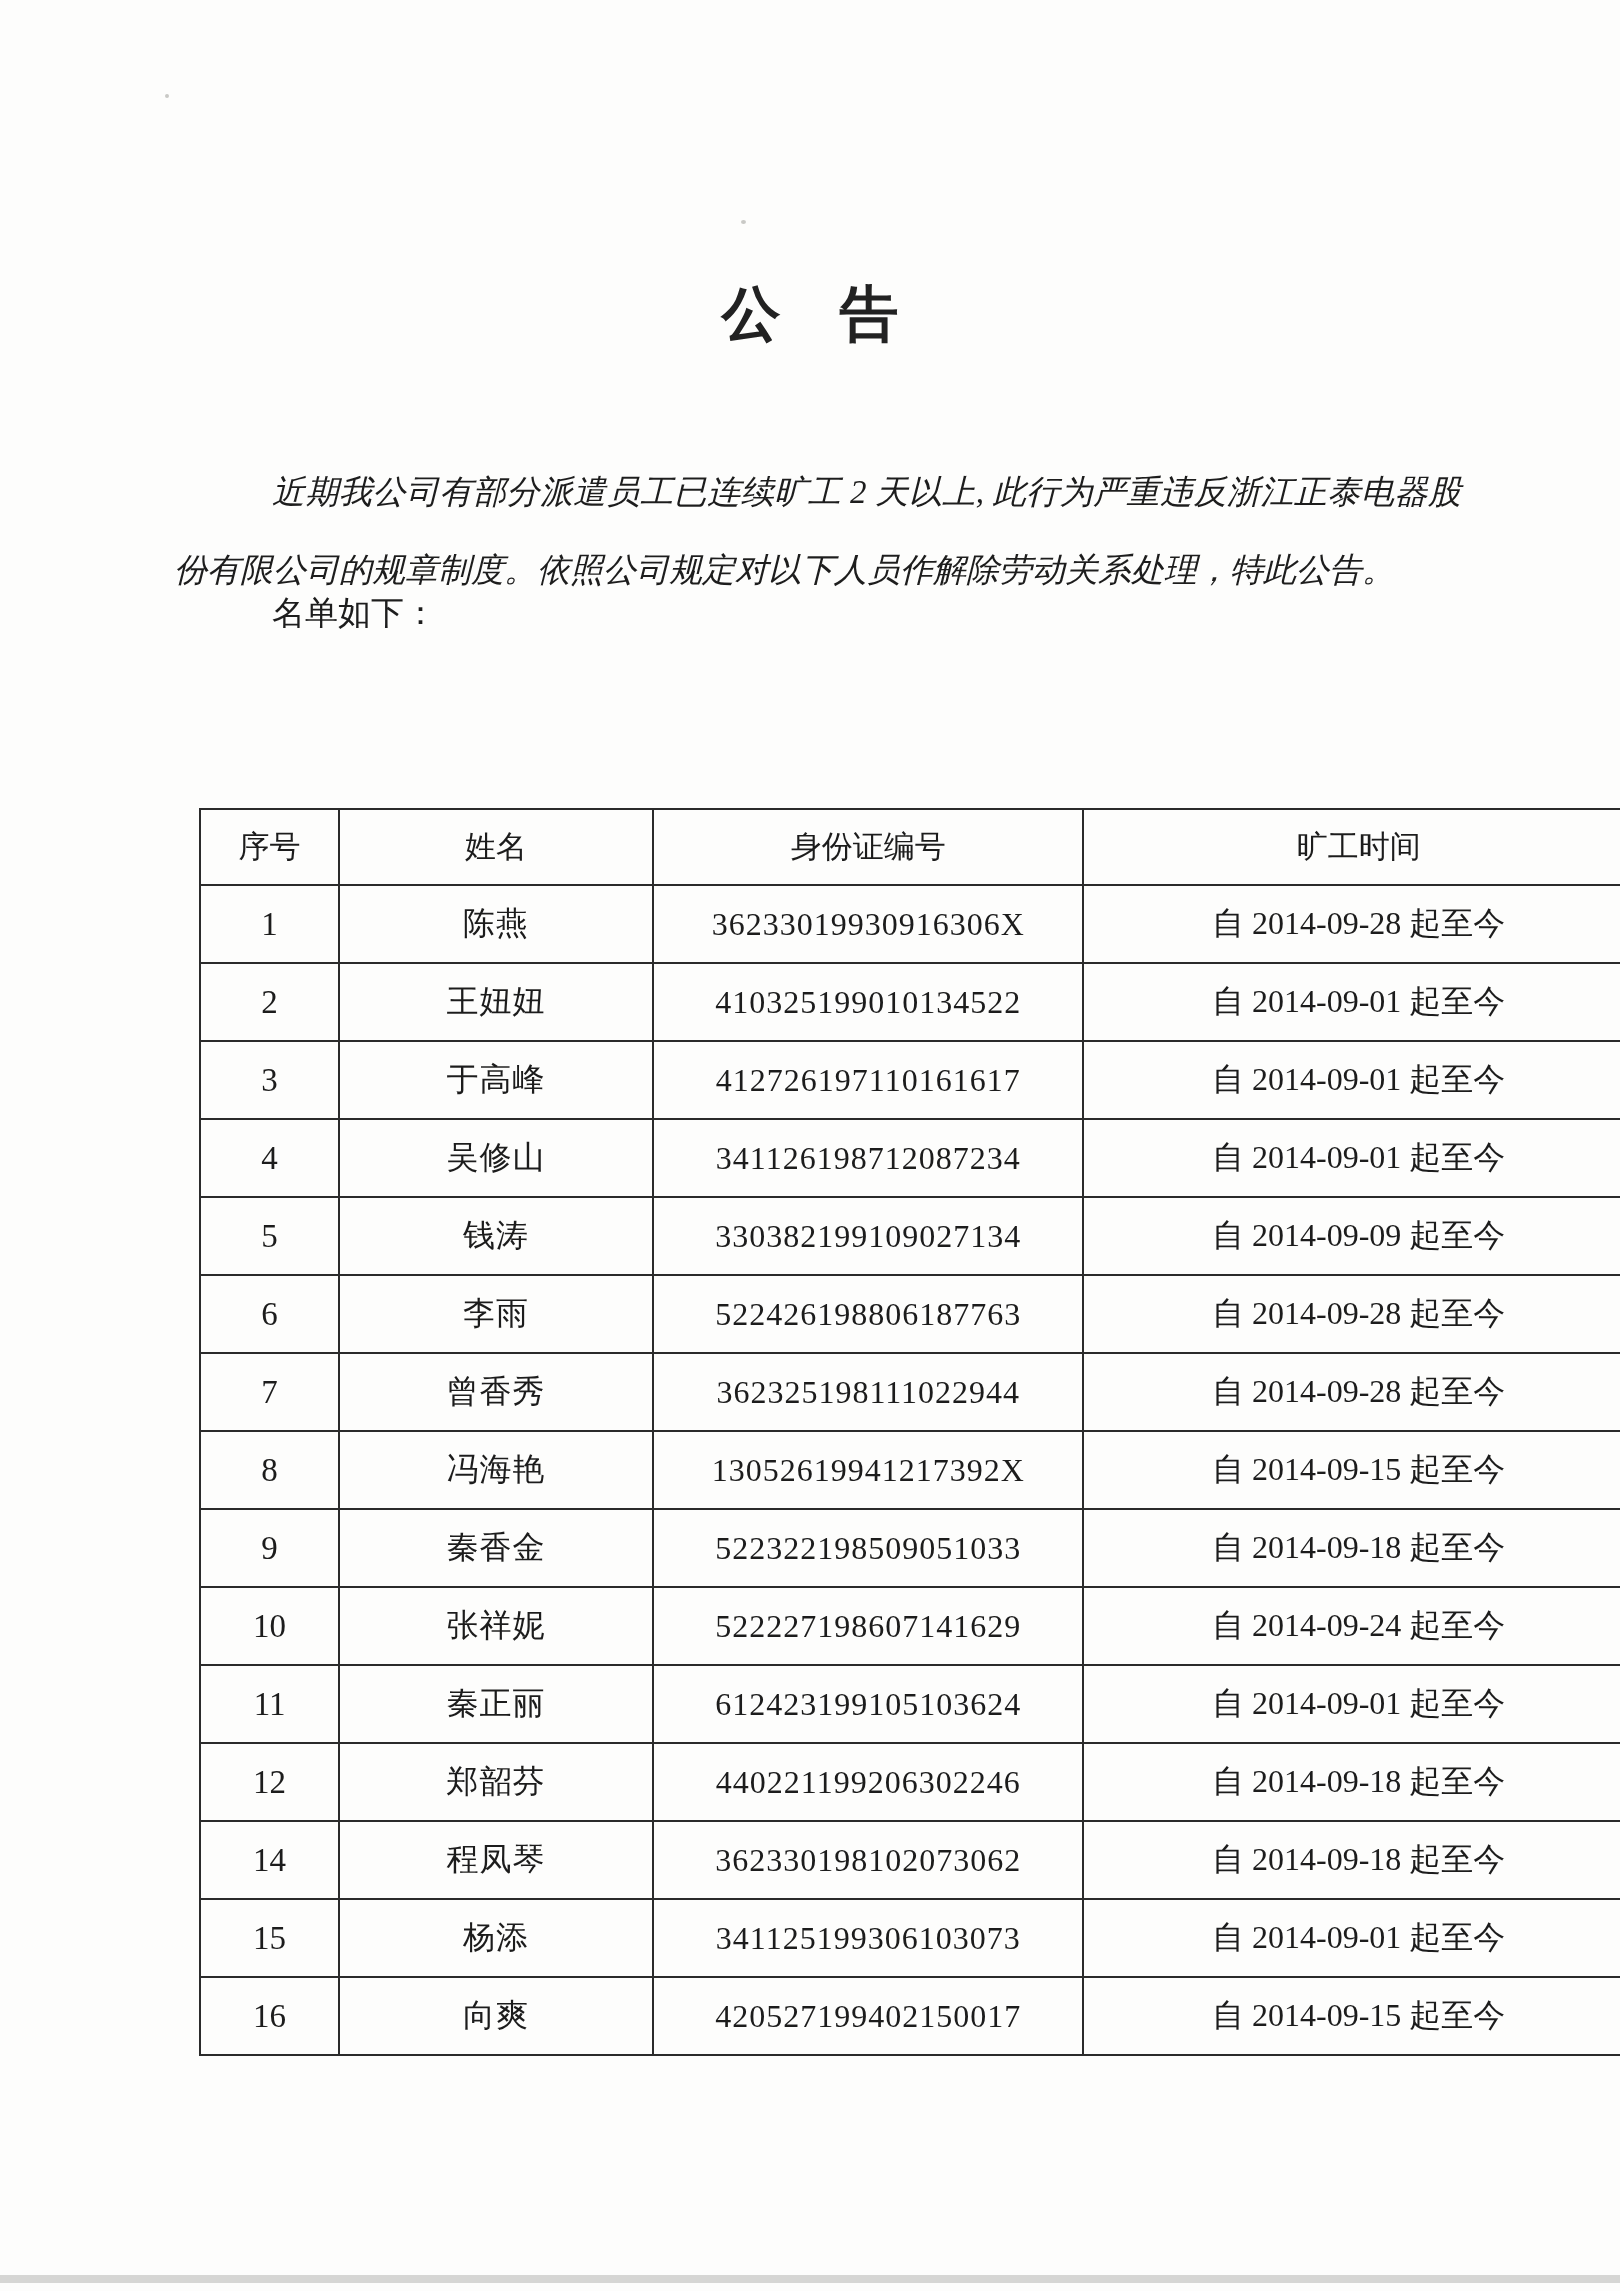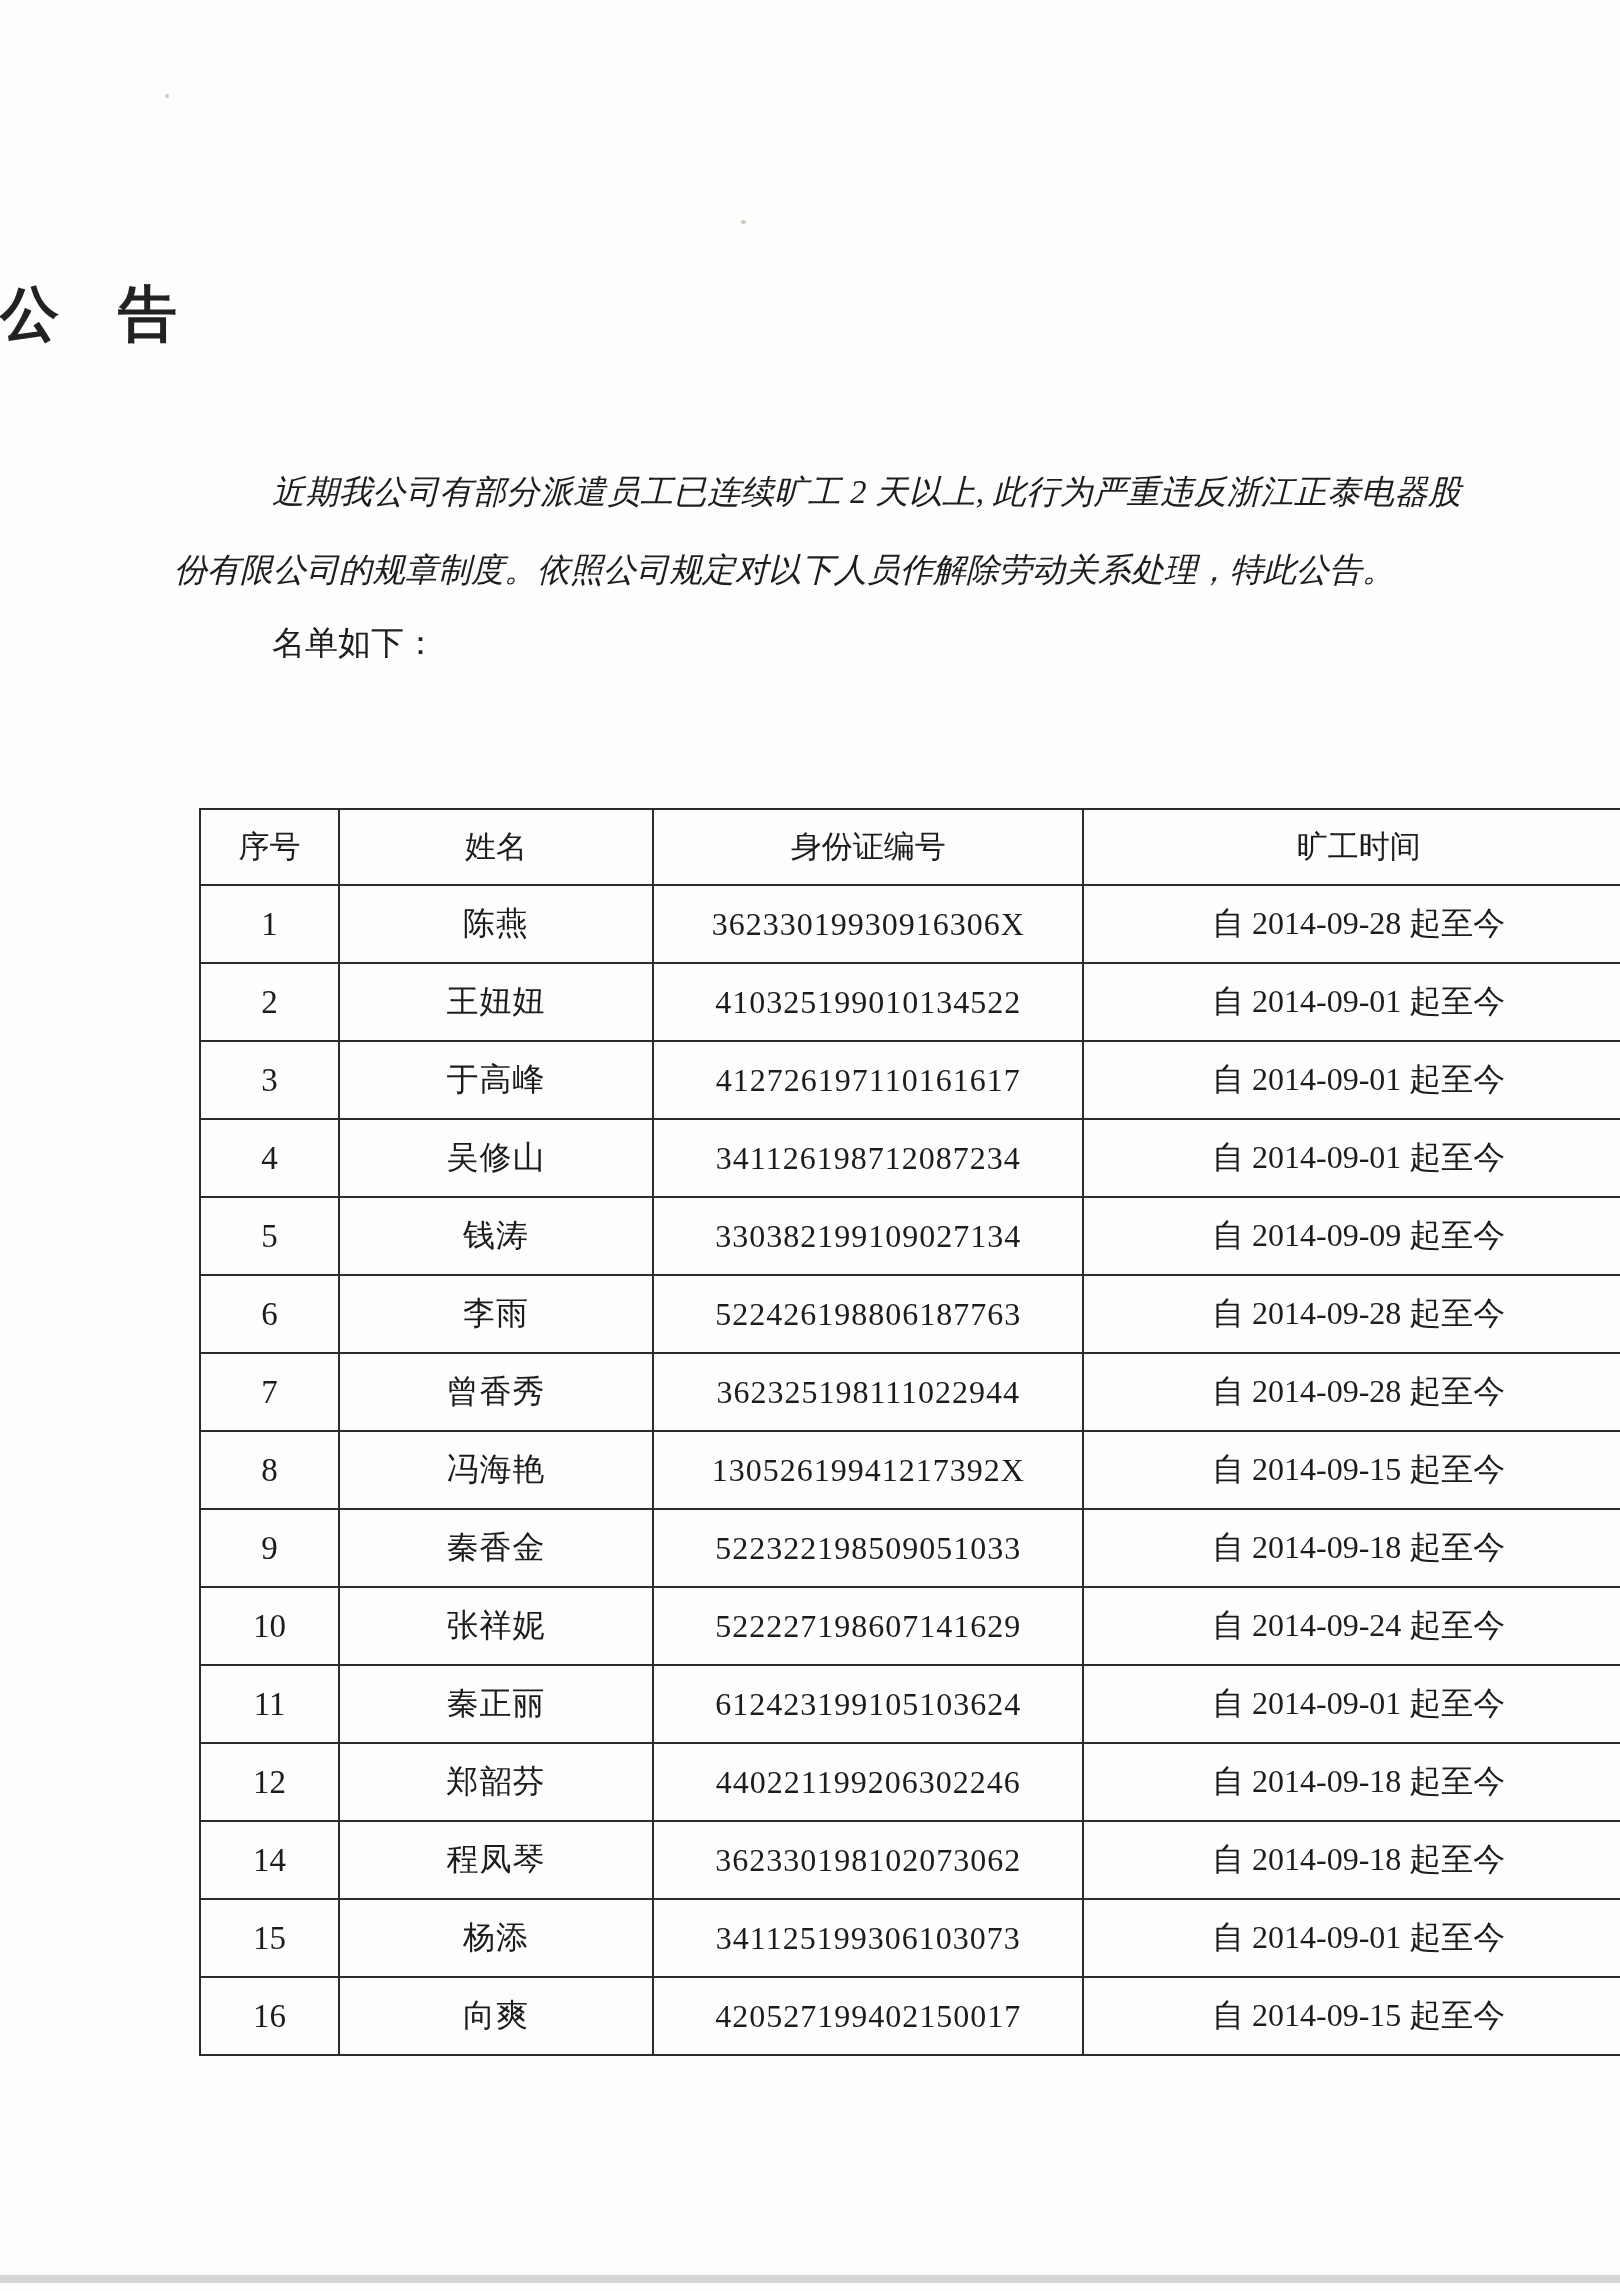--- a/index.html
+++ b/index.html
@@ -19,7 +19,7 @@
     left: 0;
     width: 100%;
     margin: 0;
-    text-align: left;
+    text-align: center;
     font-size: 59px;
     font-weight: 700;
     line-height: 1.1;

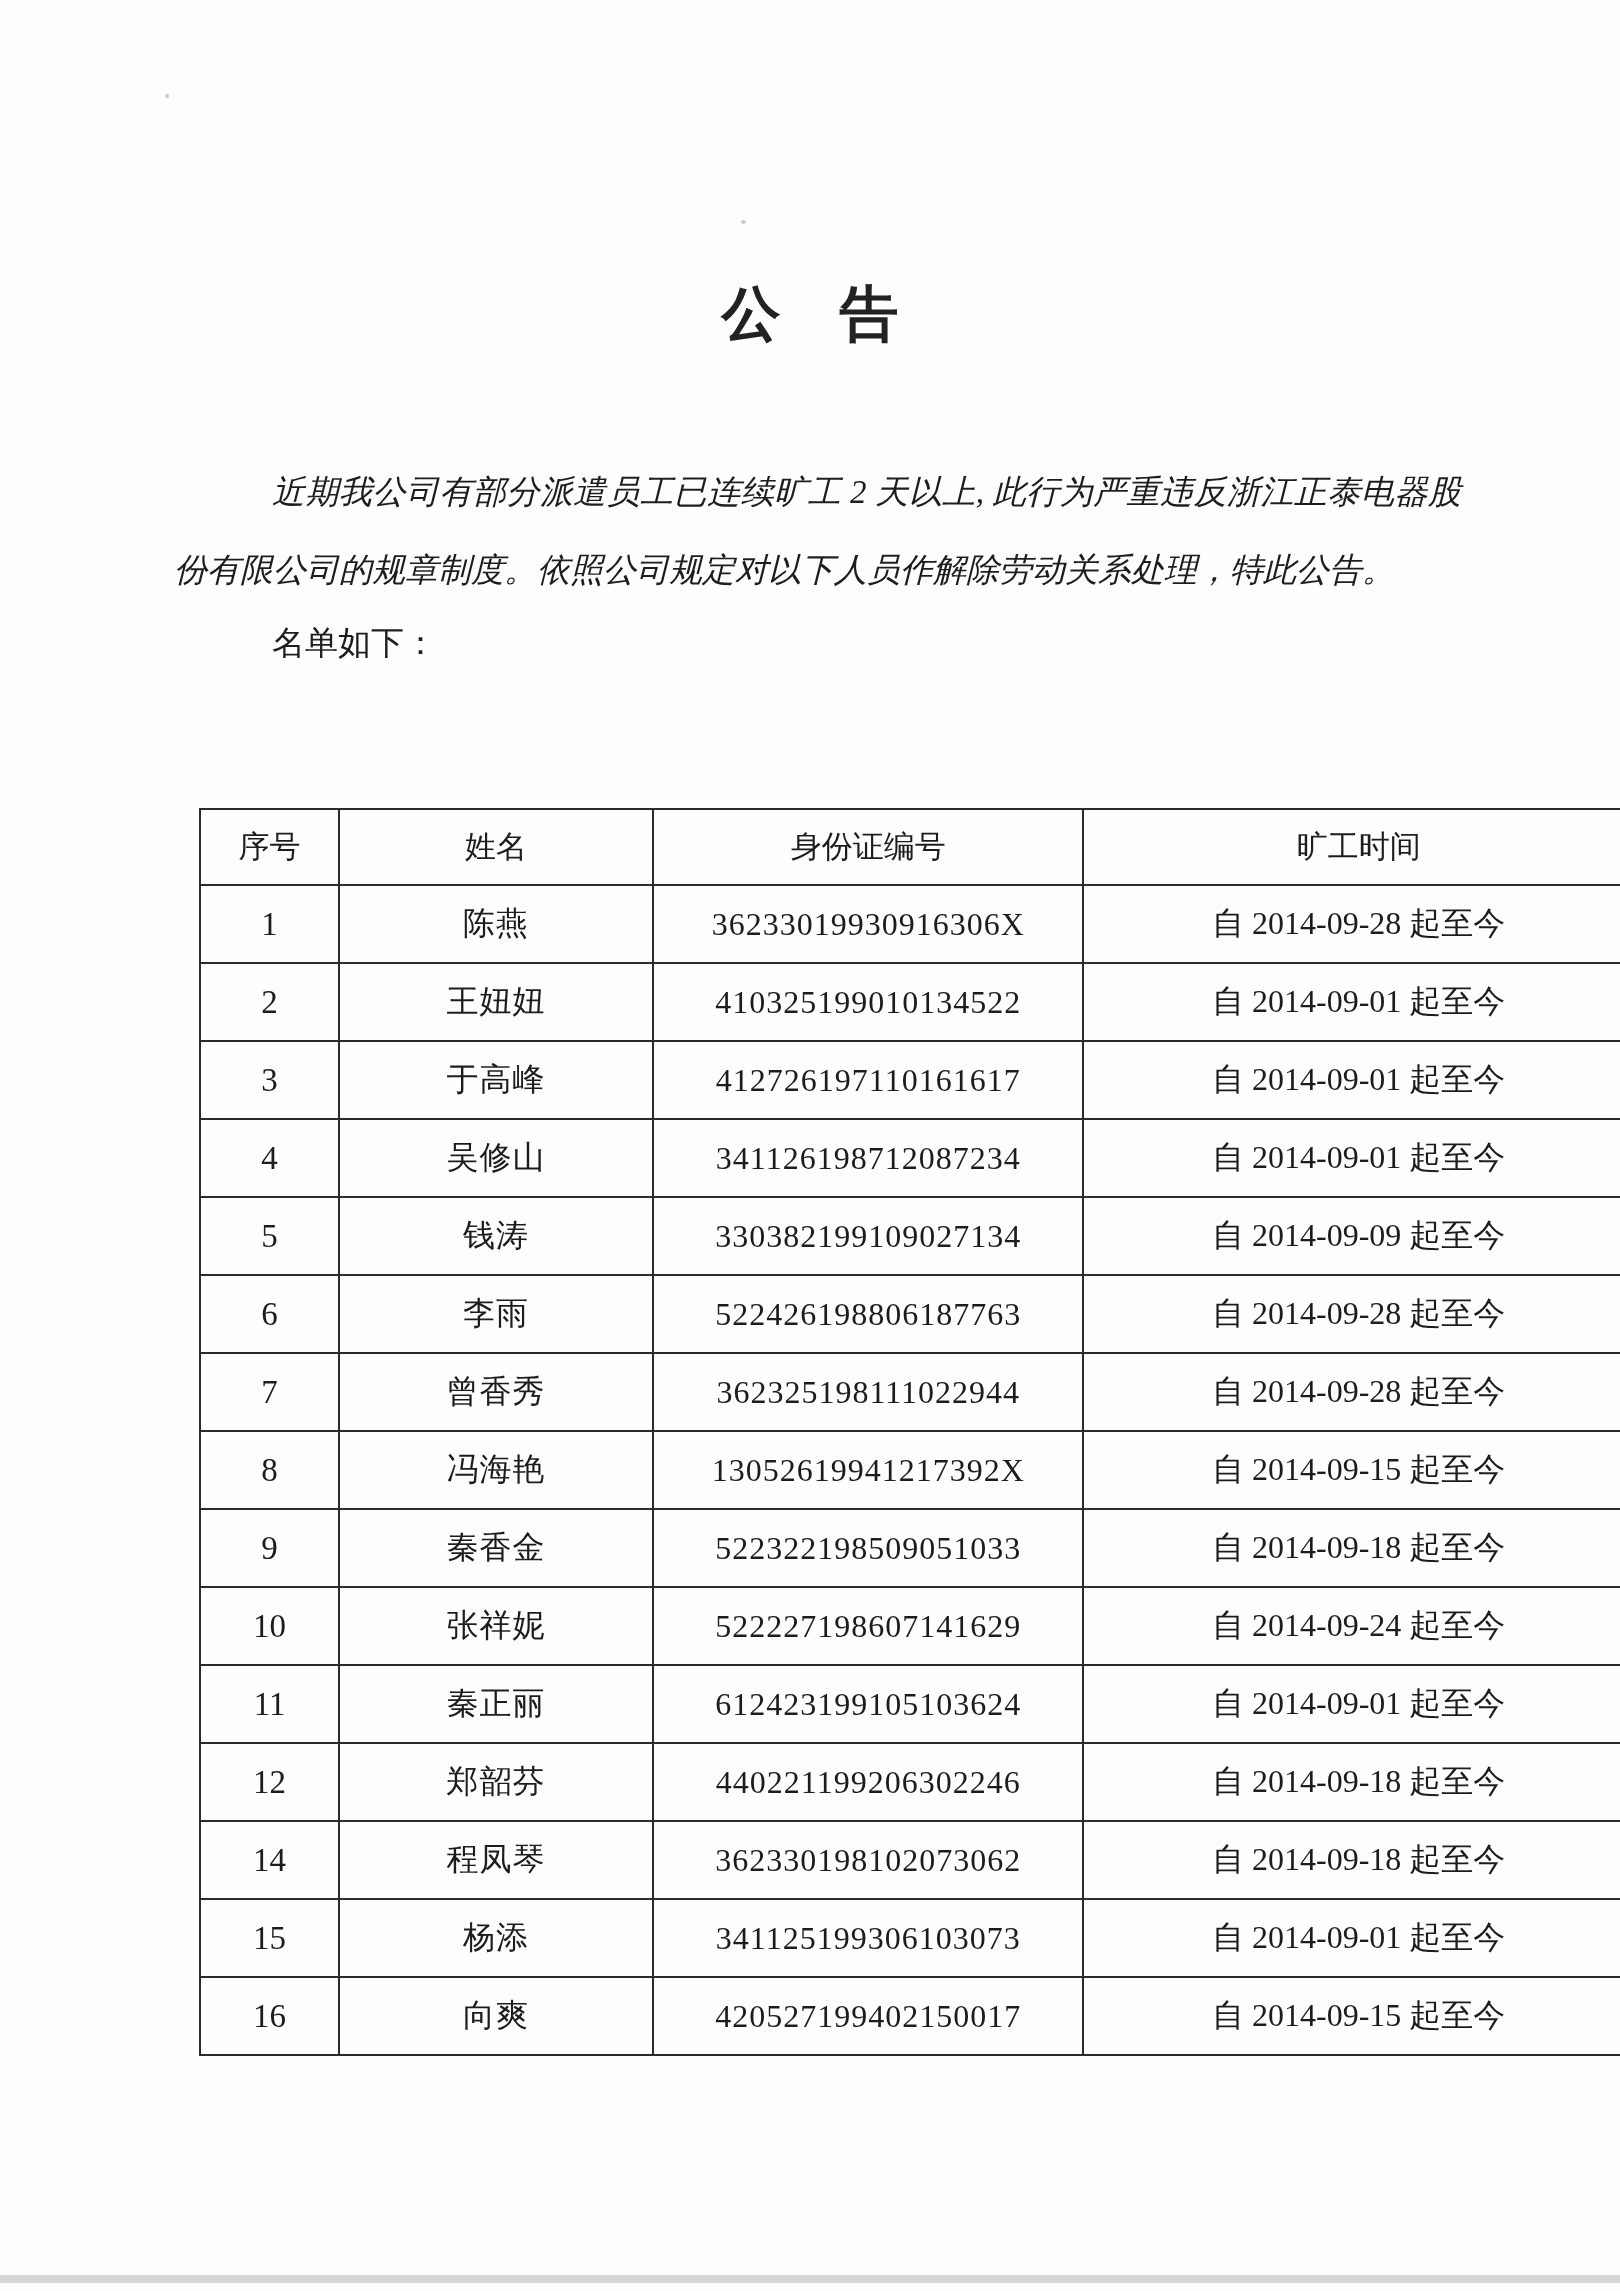--- a/index.html
+++ b/index.html
@@ -36,7 +36,7 @@
     color: #1d1d1d;
   }
   .para { top: 453px; text-indent: 98px; font-style: italic; }
-  .list-intro { top: 604px; text-indent: 98px; }
+  .list-intro { top: 574px; text-indent: 98px; }
   table.roster {
     position: absolute;
     top: 808px;

